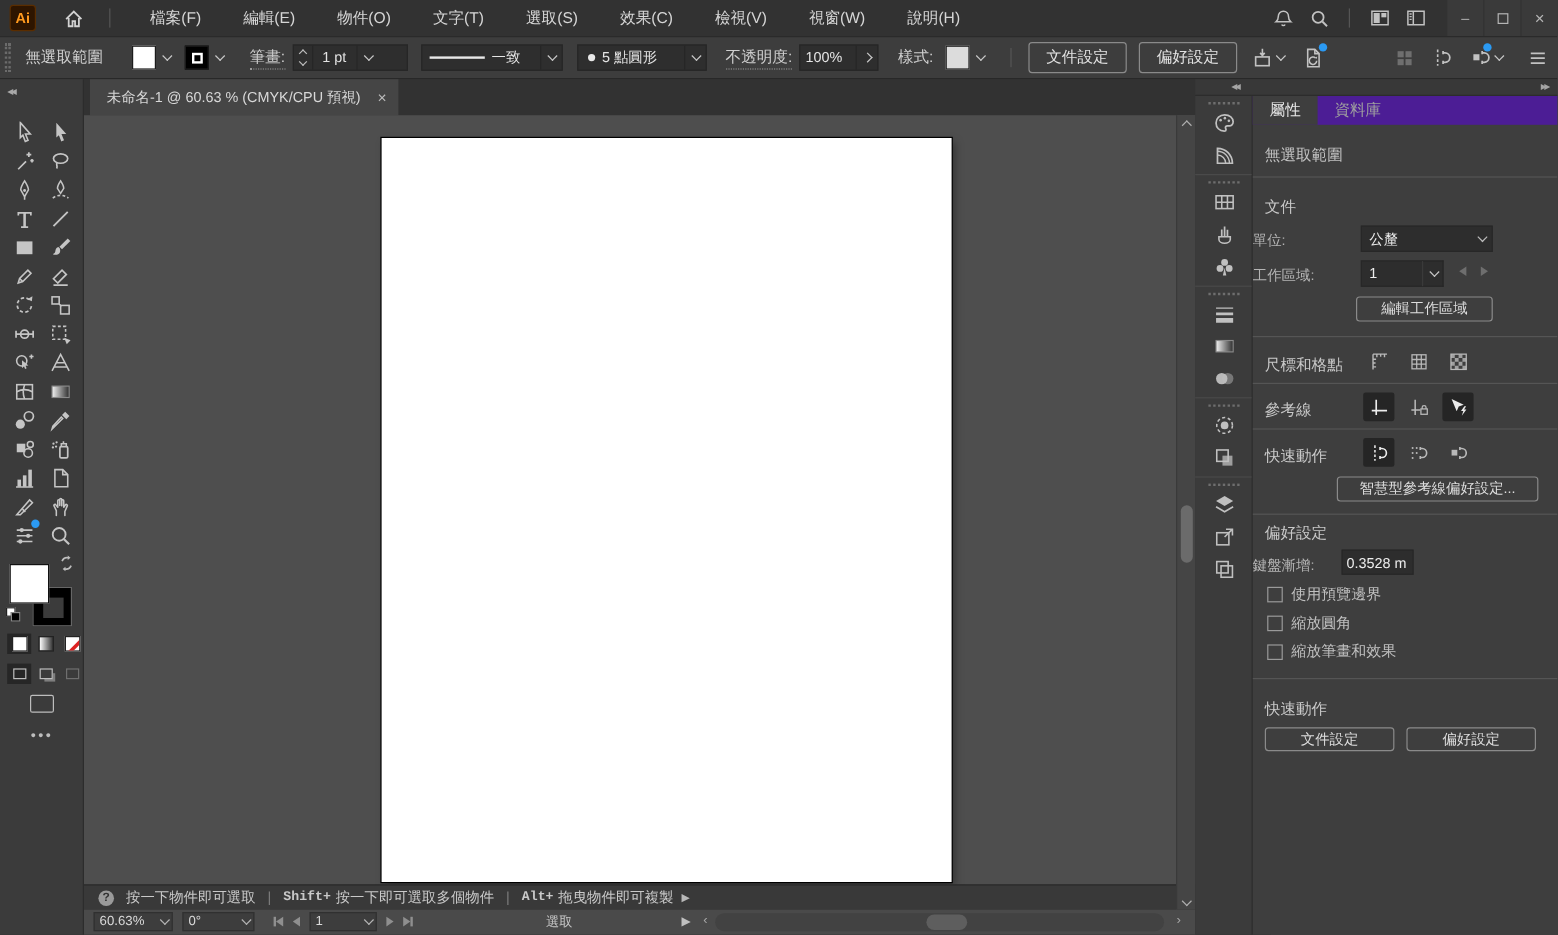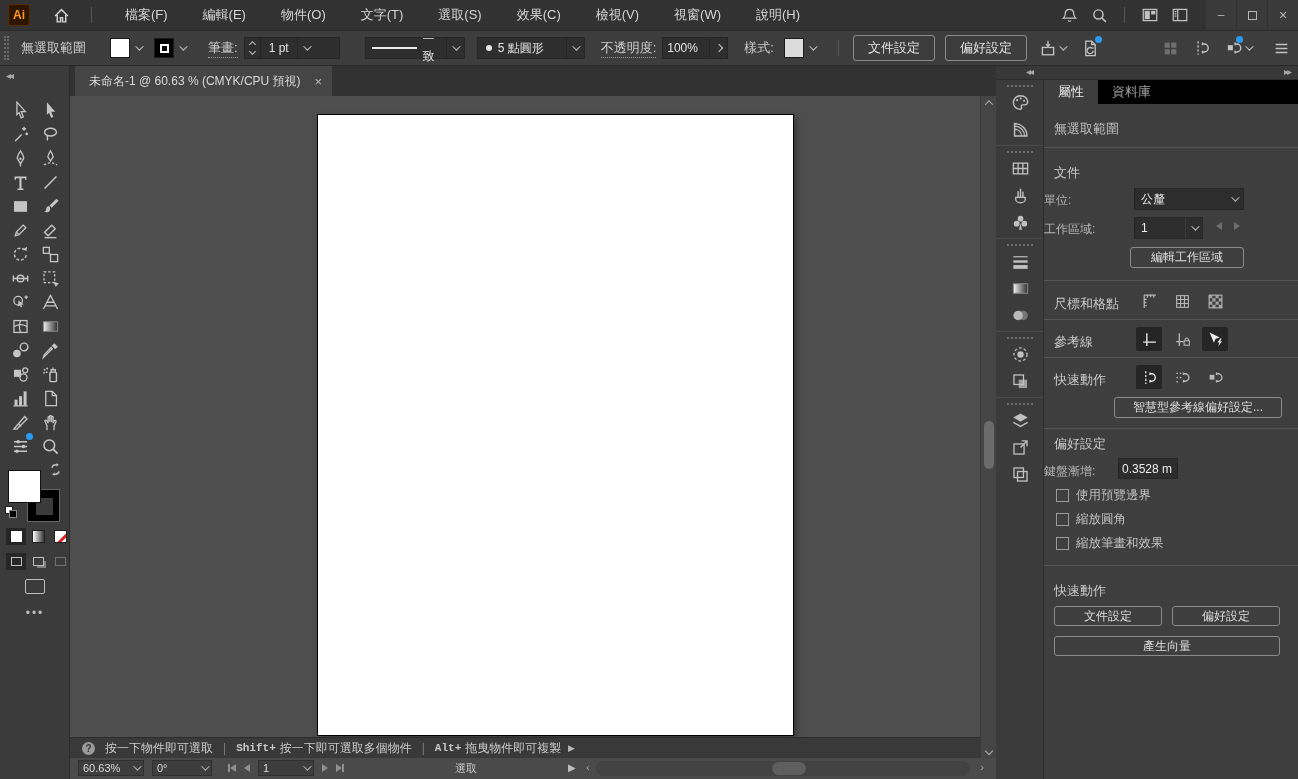--- a/index.html
+++ b/index.html
@@ -474,7 +474,7 @@
         <span class="chev"></span>
       </div>
   </div>
-  <div class="dfield" style="width:100px;margin-left:25px">
+  <div class="dfield" style="width:118px;margin-left:11px">
     <span class="linepreview"></span>
     <span>一致</span>
     <div class="dseg" style="margin-left:auto">

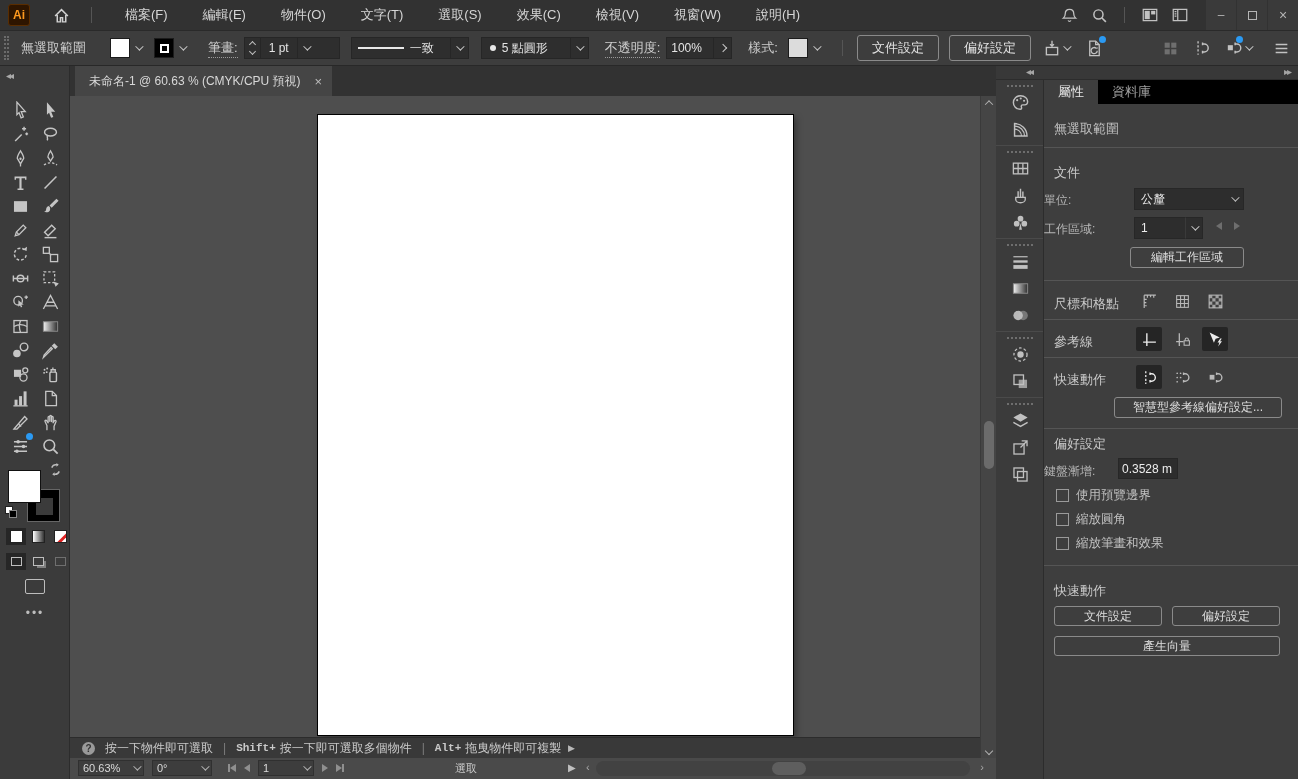--- a/index.html
+++ b/index.html
@@ -114,7 +114,7 @@
 
   
   .props { left:1044px; top:80px; width:254px; height:699px; background:#3e3e3e; font-size:12px; }
-  .ptabs { position:absolute; left:0; top:0; width:254px; height:24px; background:#000000; display:flex; }
+  .ptabs { position:absolute; left:0; top:0; width:254px; height:24px; background:#4c1d95; display:flex; }
   .ptab { padding:0 14px; height:24px; display:flex; align-items:center; color:#9f9f9f; font-size:13px; }
   .ptab.active { background:#3e3e3e; color:#e8e8e8; }
   .p-nosel { position:absolute; left:10px; top:40px; color:#c0c0c0; font-size:13px; }

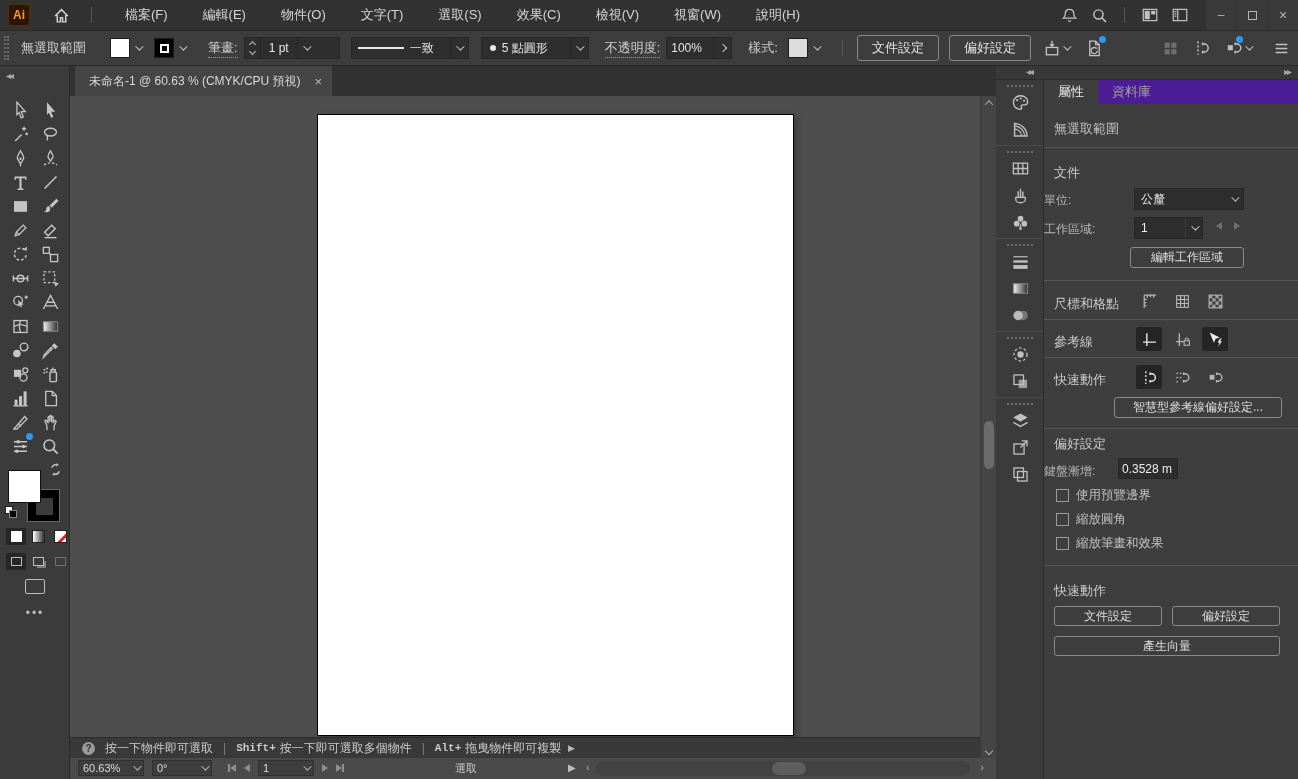--- a/index.html
+++ b/index.html
@@ -1004,7 +1004,6 @@
   <div class="psection" style="top:502px">快速動作</div>
   <button class="btn" style="left:10px;top:526px;width:108px;height:20px">文件設定</button>
   <button class="btn" style="left:128px;top:526px;width:108px;height:20px">偏好設定</button>
-  <button class="btn" style="left:10px;top:556px;width:226px;height:20px">產生向量</button>
 </div>
 
 </body></html>

